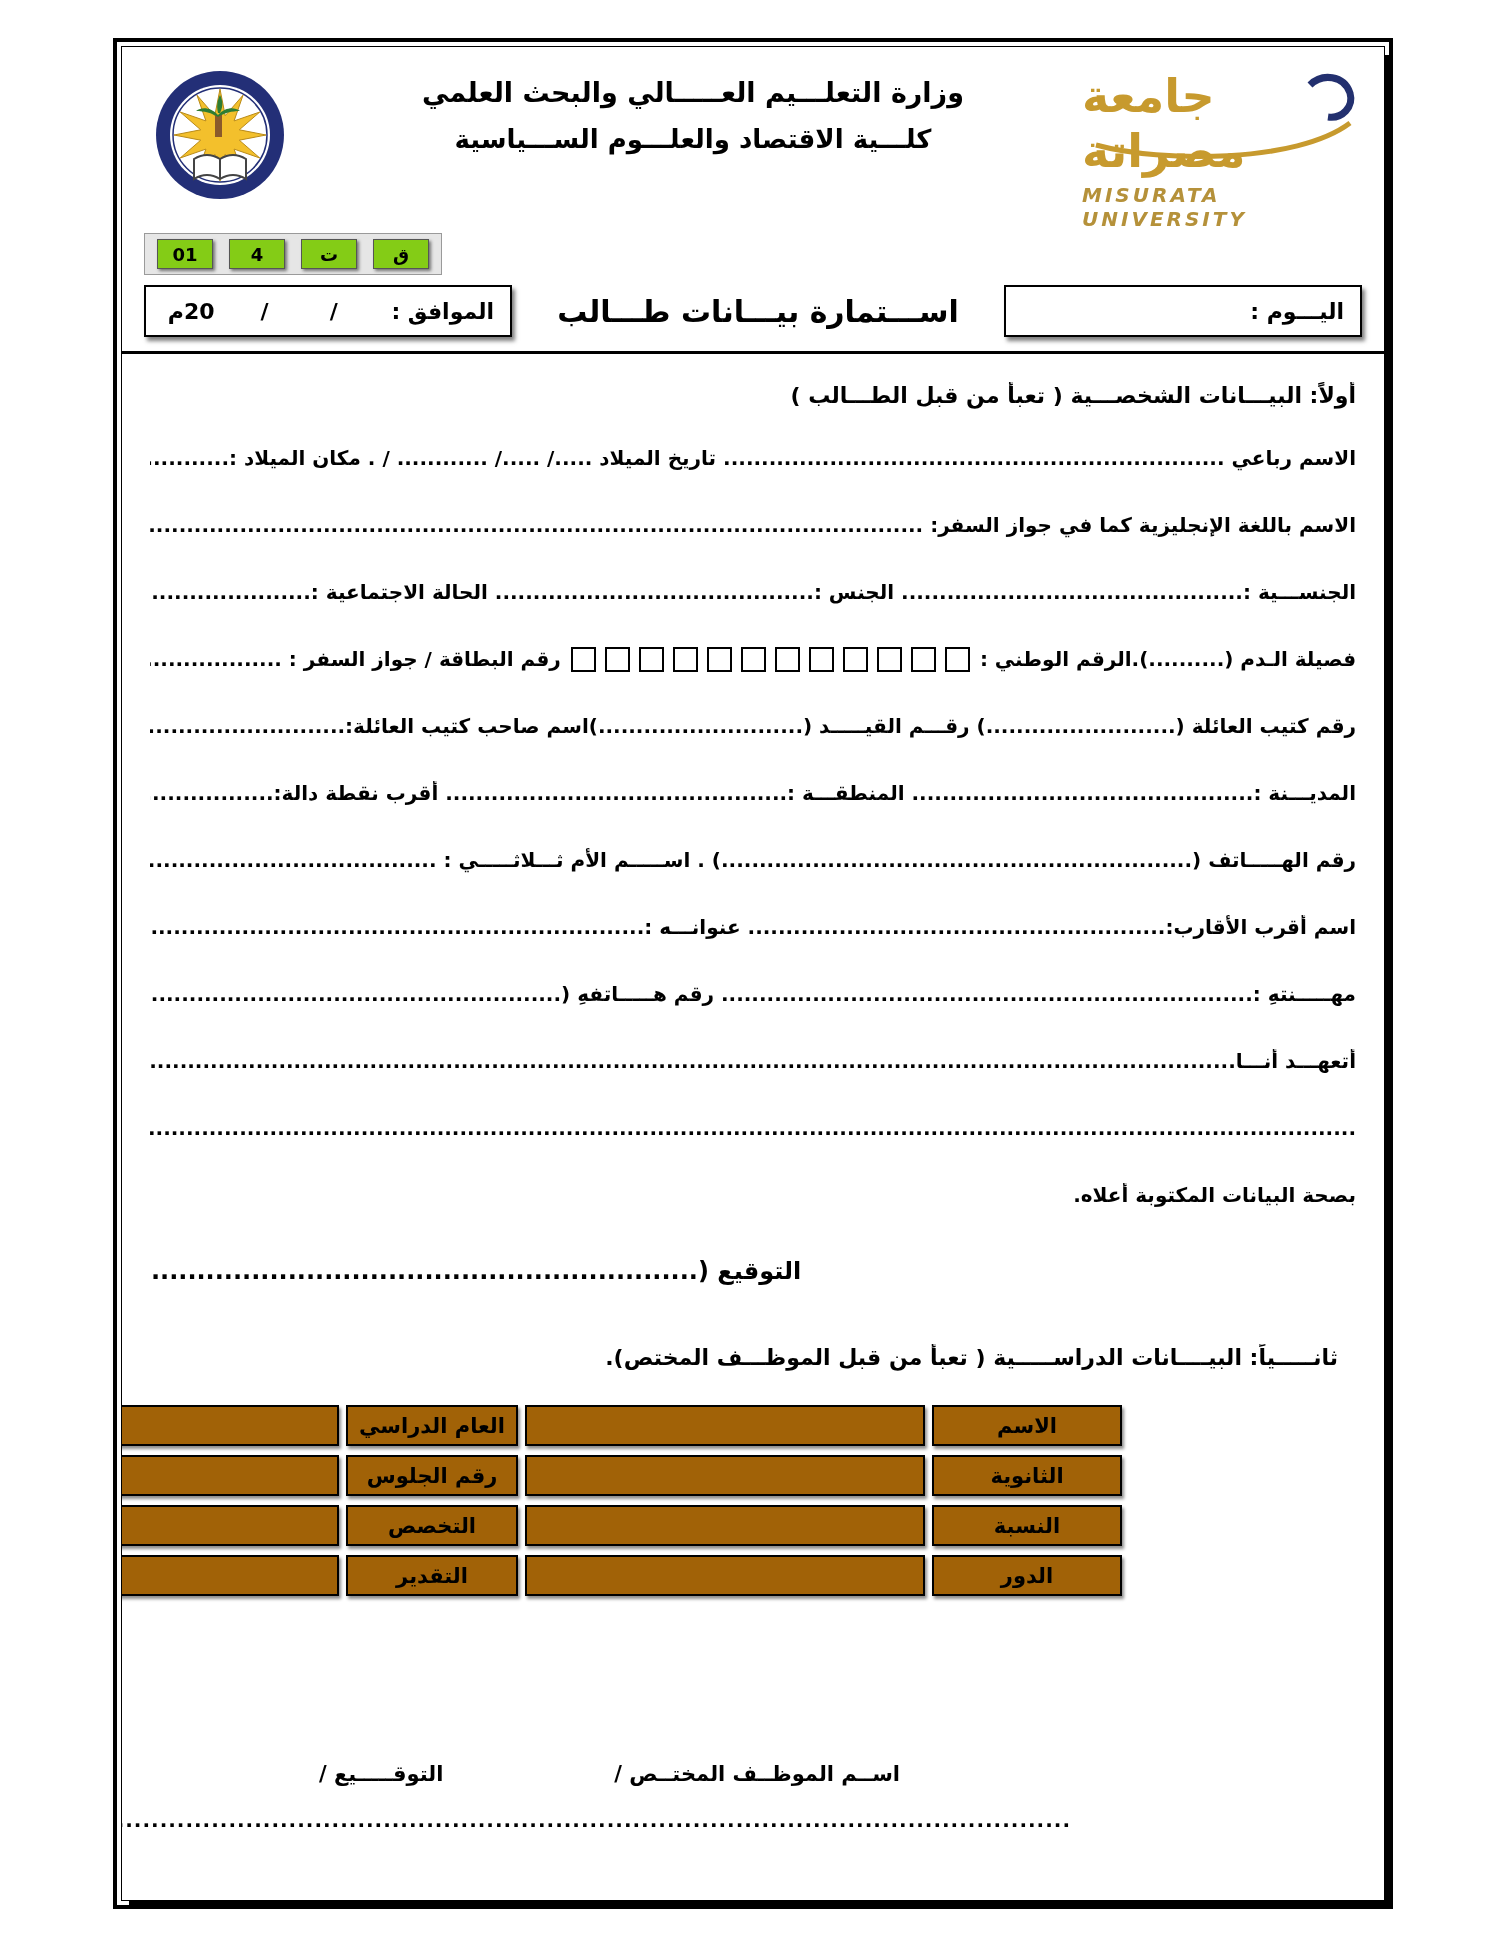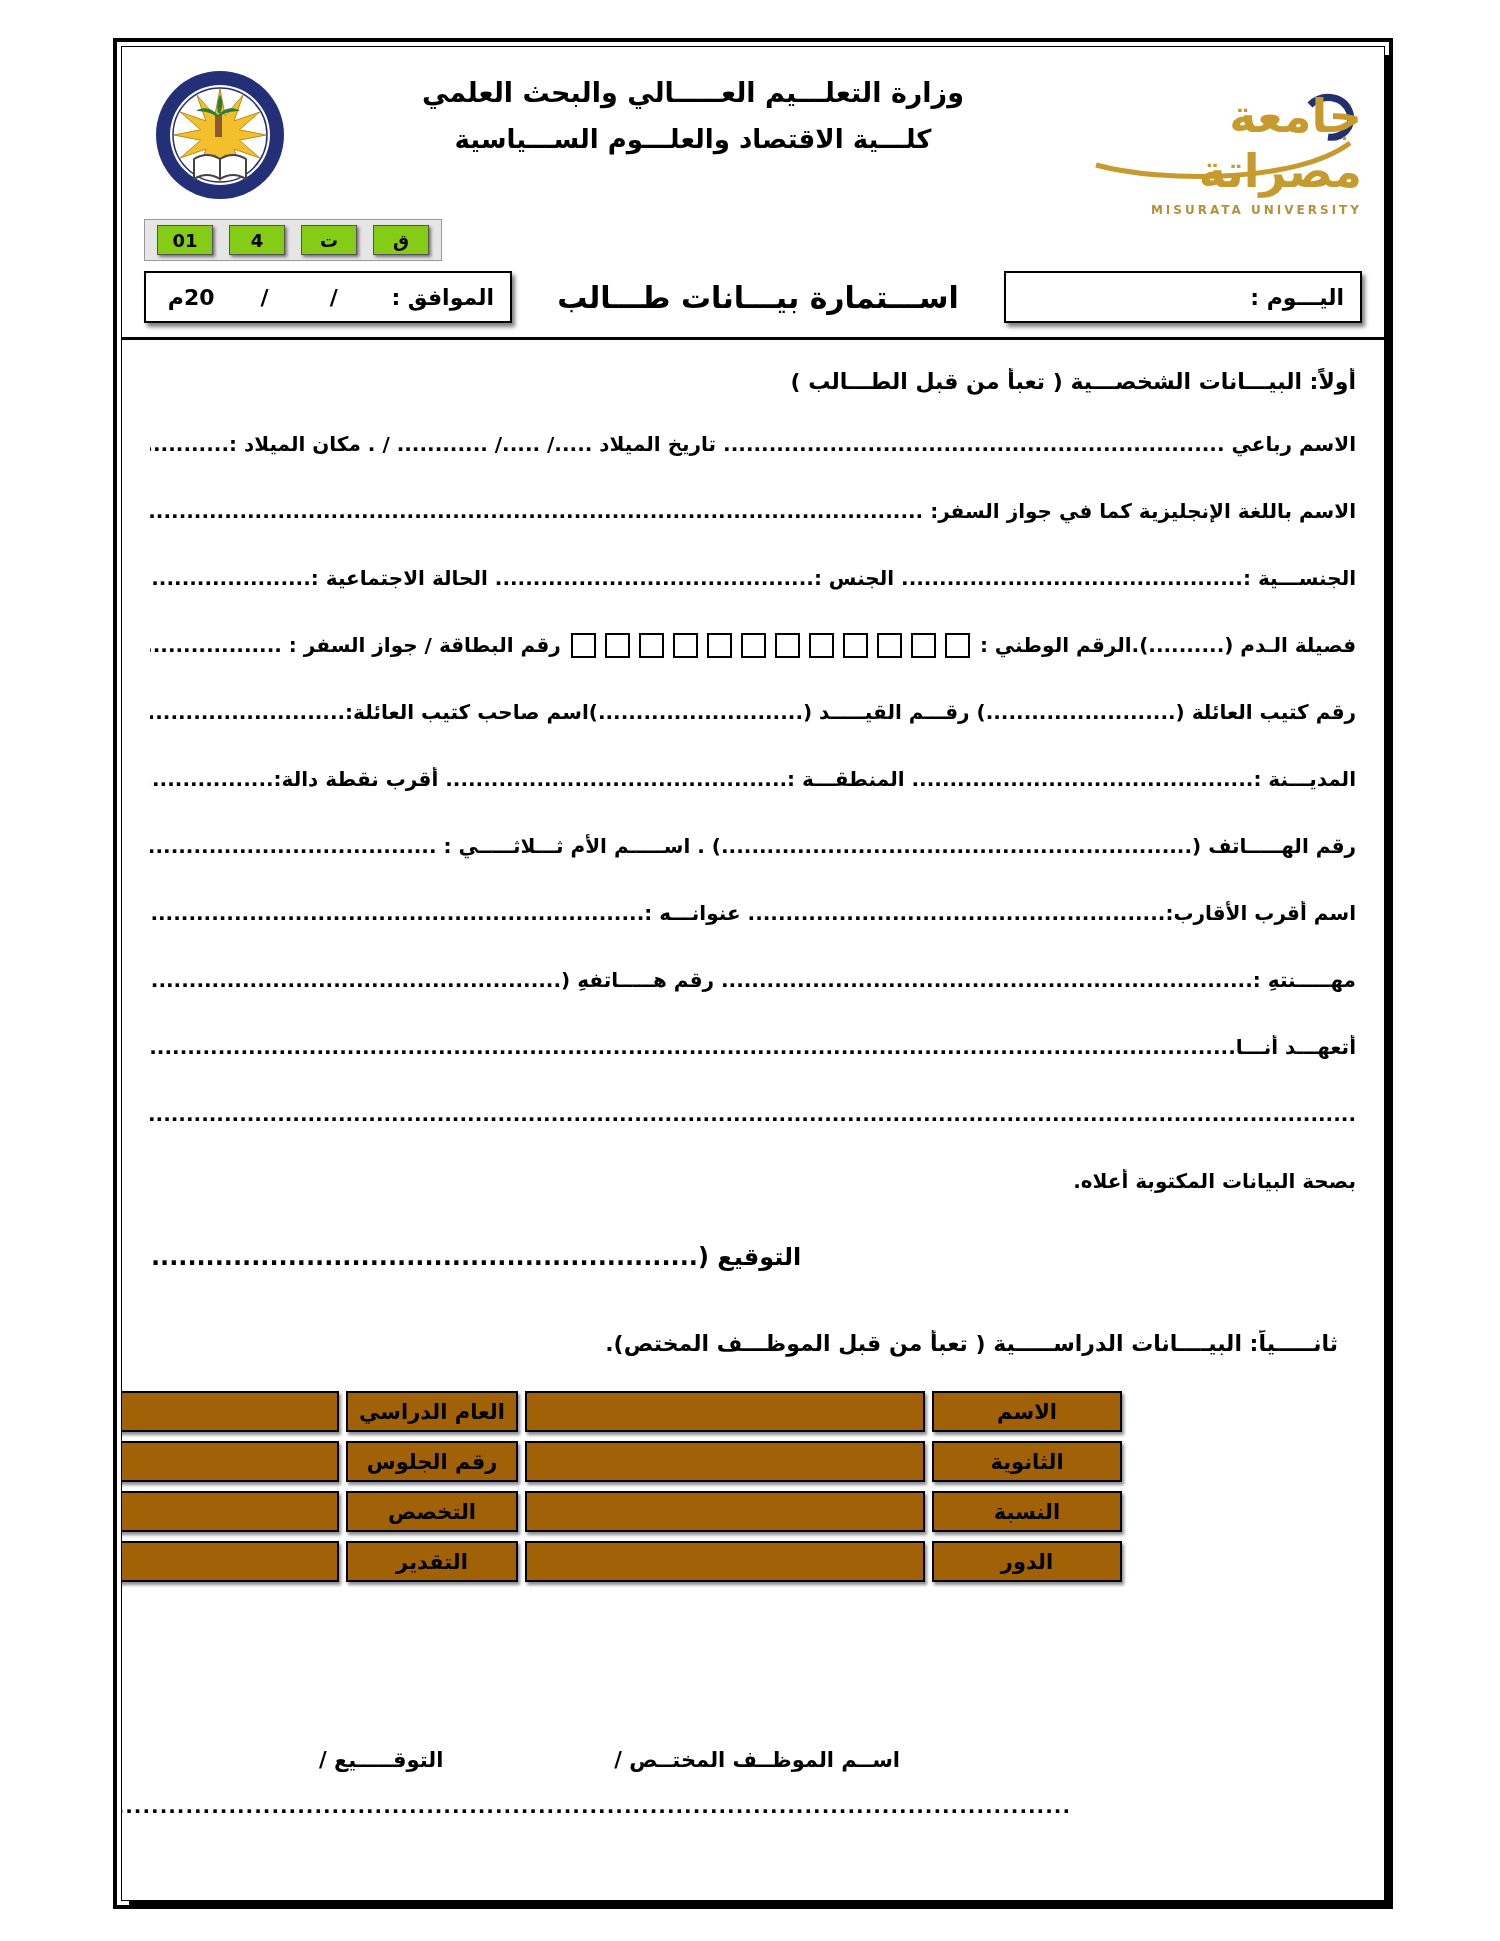--- a/index.html
+++ b/index.html
@@ -21,7 +21,7 @@
   .head-line1 { font-size:27px; margin-bottom:16px; }
   .head-line2 { font-size:26px; margin-bottom:16px; }
   .head-line3 { font-size:26px; }
-  .logo-right { flex:0 0 280px; text-align:right; padding-top:6px; position:relative;margin-top:20px; }
+  .logo-right { flex:0 0 280px; text-align:left; padding-top:6px; position:relative; }
   .logo-callig { font-size:46px; color:#c79a2e; line-height:1.2; position:relative; z-index:2; }
   .logo-caption { font-size:12px; color:#b5913a; letter-spacing:3px; margin-top:4px; }
   .logo-swoosh { position:absolute; left:0; top:8px; z-index:1; }

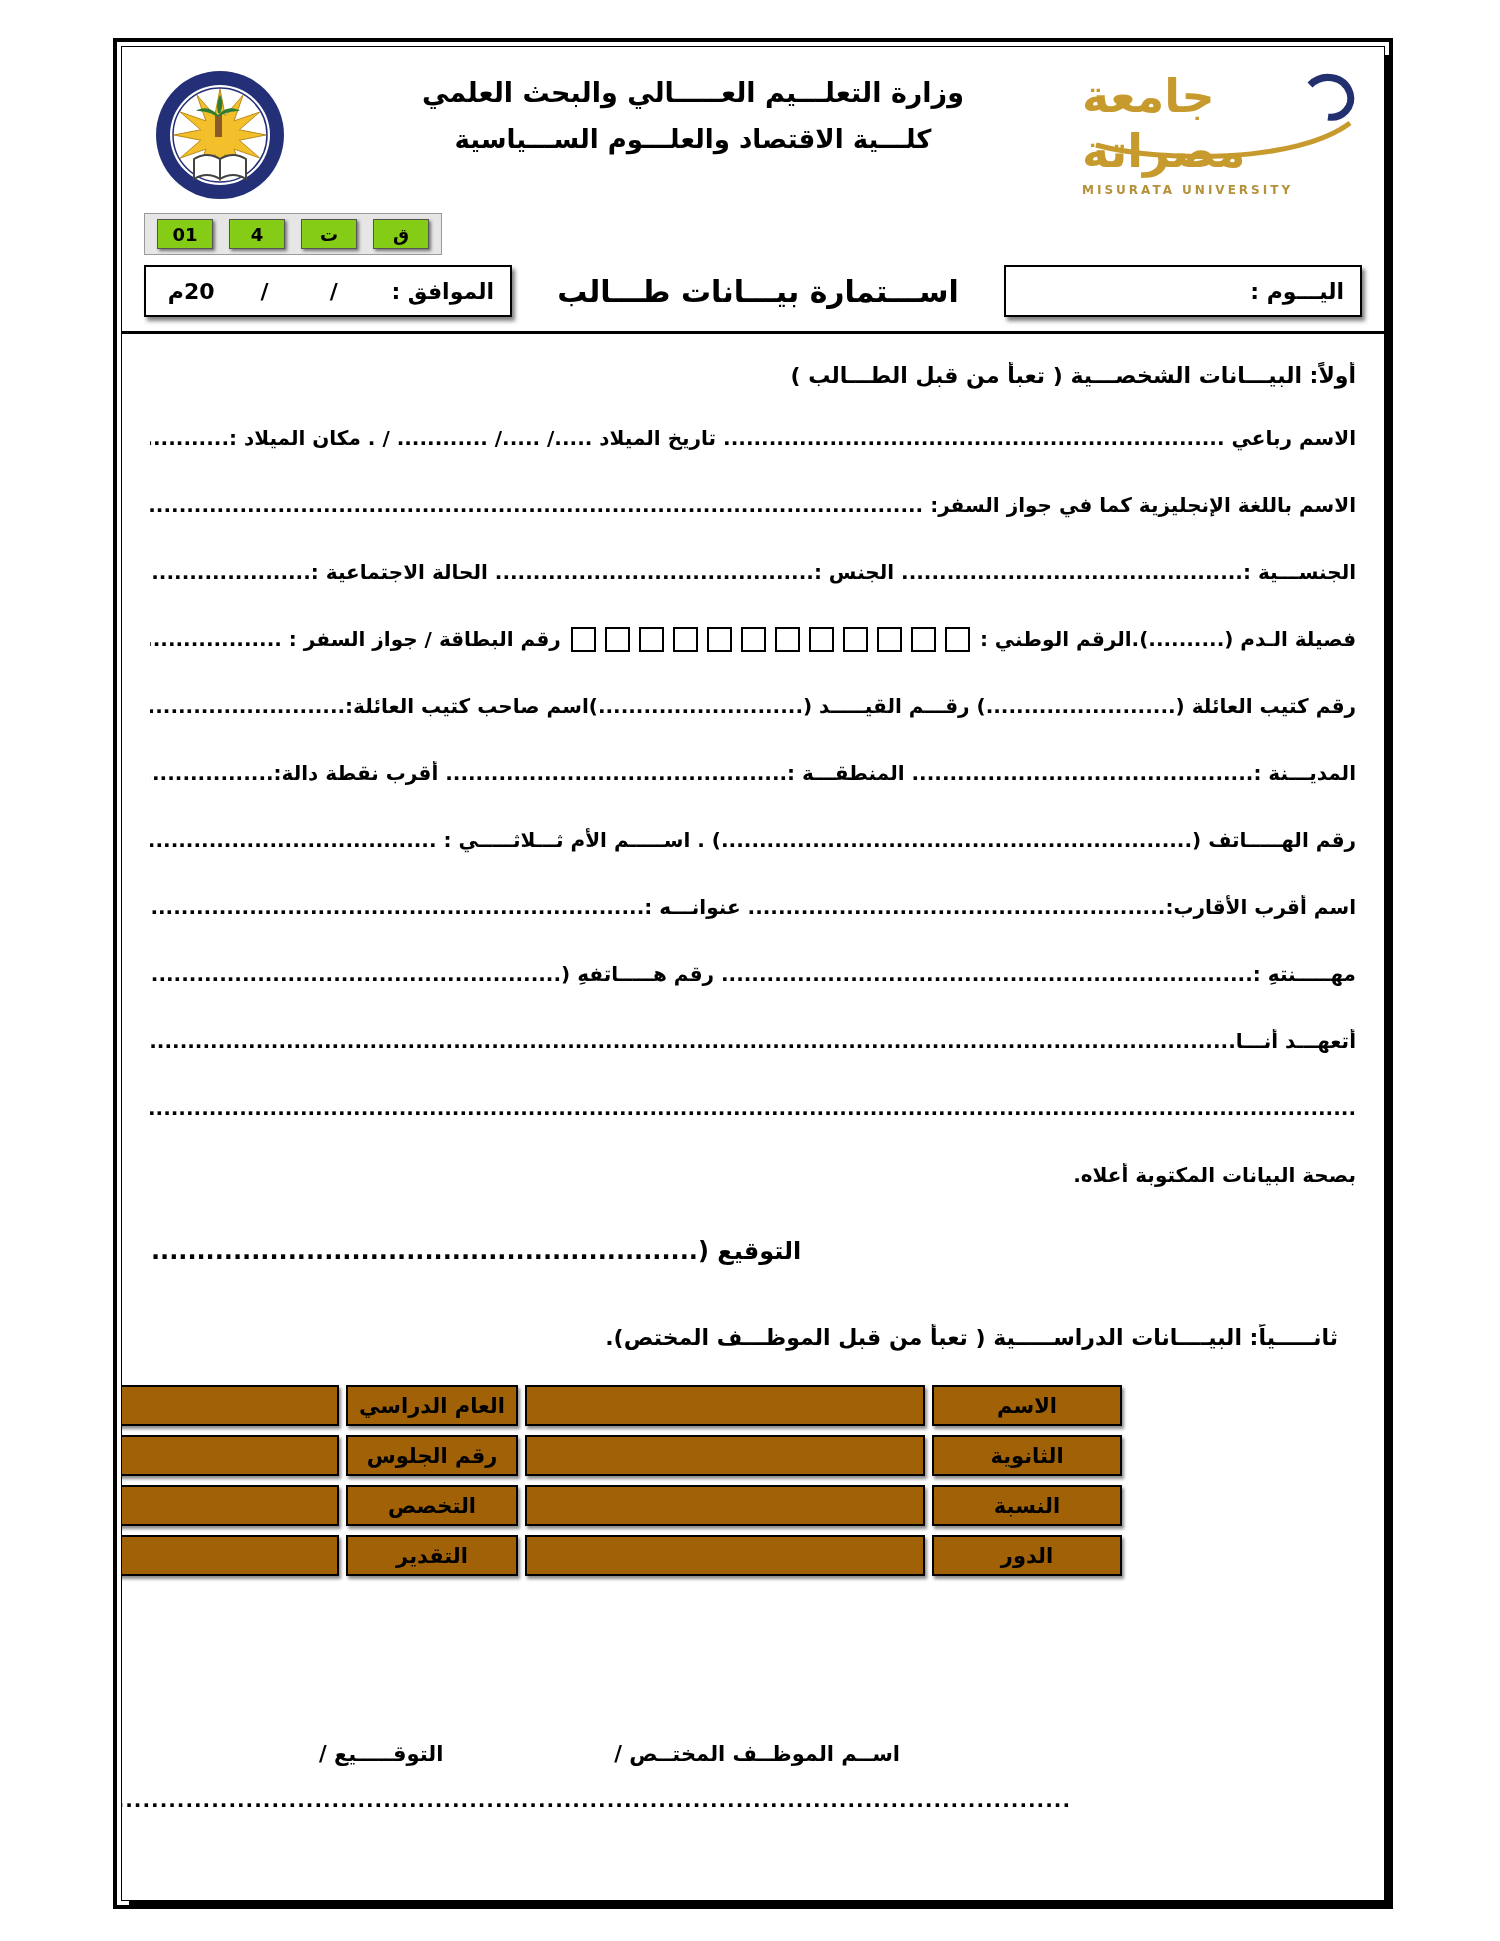--- a/index.html
+++ b/index.html
@@ -23,7 +23,7 @@
   .head-line3 { font-size:26px; }
   .logo-right { flex:0 0 280px; text-align:left; padding-top:6px; position:relative; }
   .logo-callig { font-size:46px; color:#c79a2e; line-height:1.2; position:relative; z-index:2; }
-  .logo-caption { font-size:12px; color:#b5913a; letter-spacing:3px; margin-top:4px; }
+  .logo-caption { font-size:20px; color:#b5913a; letter-spacing:3px; margin-top:4px;font-style:italic; }
   .logo-swoosh { position:absolute; left:0; top:8px; z-index:1; }
   
   .code-row { width:max-content; background:#e6e6e6; border:1px solid #9a9a9a; padding:5px 12px;

